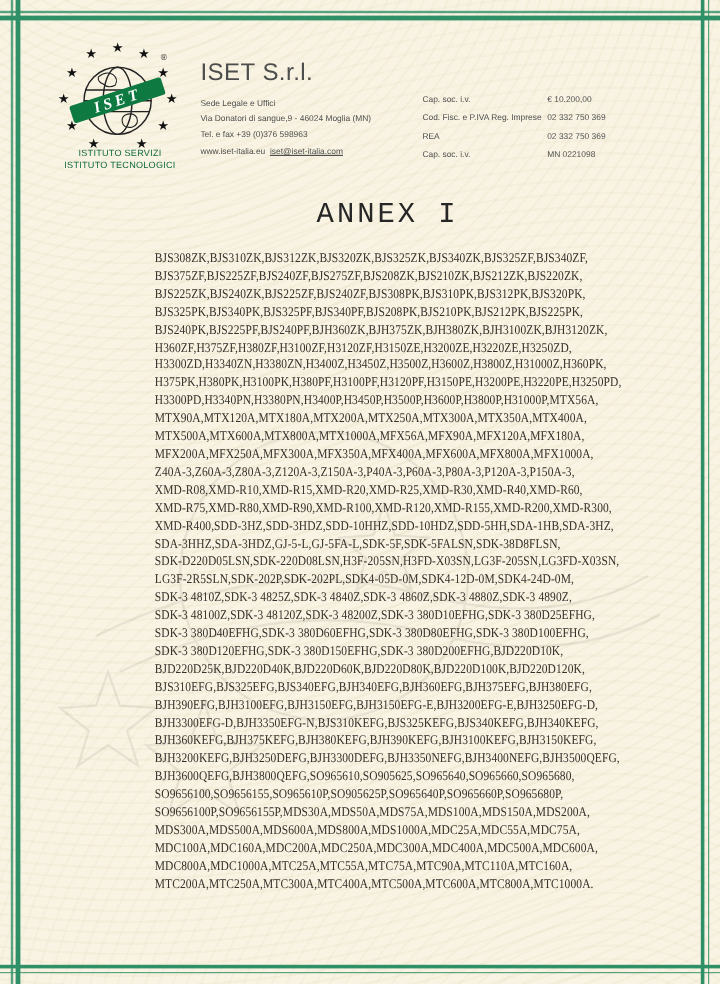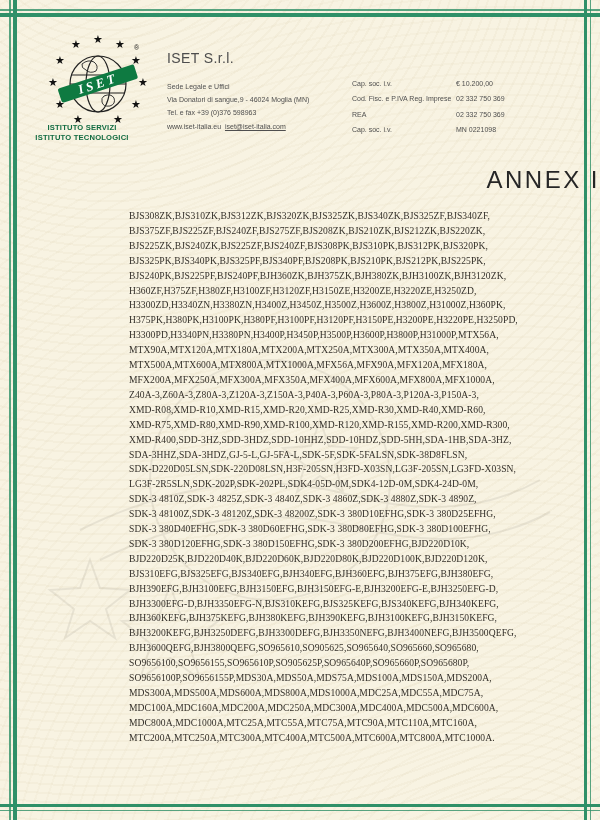--- a/index.html
+++ b/index.html
@@ -31,7 +31,7 @@
     text-align:center;font-size:7.6px;font-weight:bold;line-height:10px;
     color:var(--brand-green,#116b41);letter-spacing:.2px;
   }
-  .company{position:absolute;left:167px;top:50px;font-size:14px;color:#4d4d4d;letter-spacing:.4px;}
+  .company{position:absolute;left:167px;top:50px;font-size:20px;color:#4d4d4d;letter-spacing:.4px;}
   .details{position:absolute;left:167px;top:80px;font-size:7px;color:#4f4f4f;line-height:13.2px;white-space:nowrap;}
   .details .email{text-decoration:underline;cursor:pointer;}
   .registry{position:absolute;left:352px;top:80px;font-size:7px;color:#4f4f4f;}

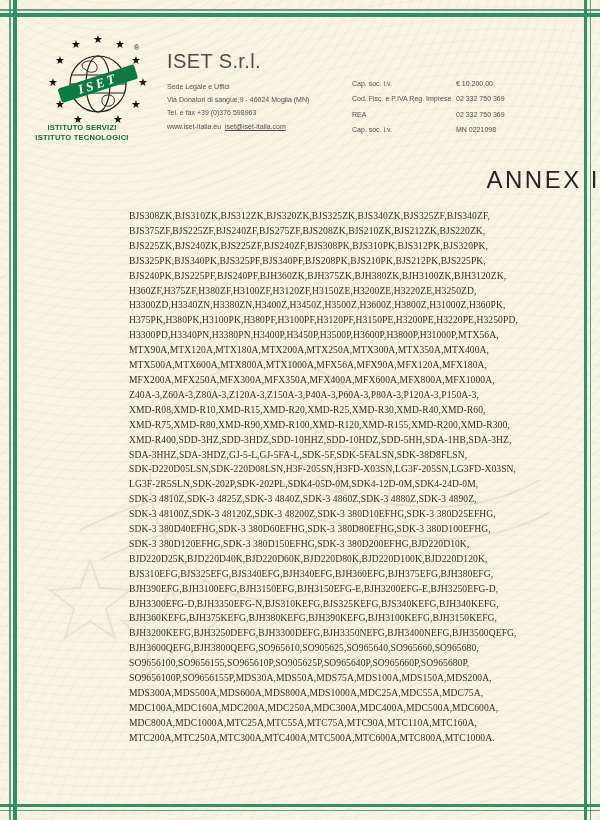--- a/index.html
+++ b/index.html
@@ -27,8 +27,8 @@
   
   .logo-wrap{position:absolute;left:48px;top:34px;width:100px;height:94px;}
   .org-name{
-    position:absolute;left:10px;top:123px;width:144px;
-    text-align:center;font-size:7.6px;font-weight:bold;line-height:10px;
+    position:absolute;left:28px;top:123px;width:144px;
+    text-align:center;font-size:7.6px;font-weight:normal;line-height:10px;
     color:var(--brand-green,#116b41);letter-spacing:.2px;
   }
   .company{position:absolute;left:167px;top:50px;font-size:20px;color:#4d4d4d;letter-spacing:.4px;}

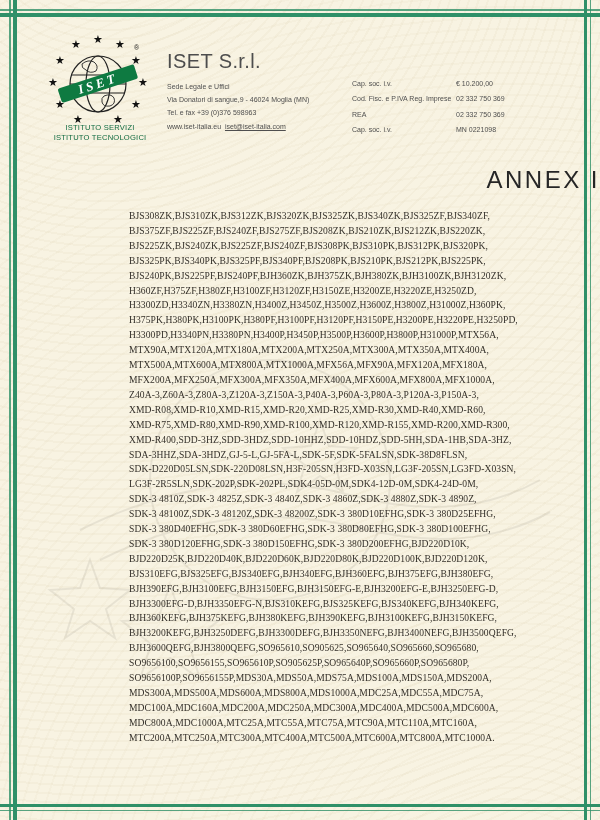--- a/index.html
+++ b/index.html
@@ -40,8 +40,8 @@
   .registry .rvalue{}
   
   .annex-title{
-    position:absolute;left:0;right:0;top:166px;text-align:right;
-    font-family:Liberation Sans, sans-serif;
+    position:absolute;left:0;right:0;top:166px;text-align:center;
+    font-family:Liberation Mono, monospace;
     font-size:24px;color:#262626;letter-spacing:2.5px;padding-left:46px;
   }
   .codes{

